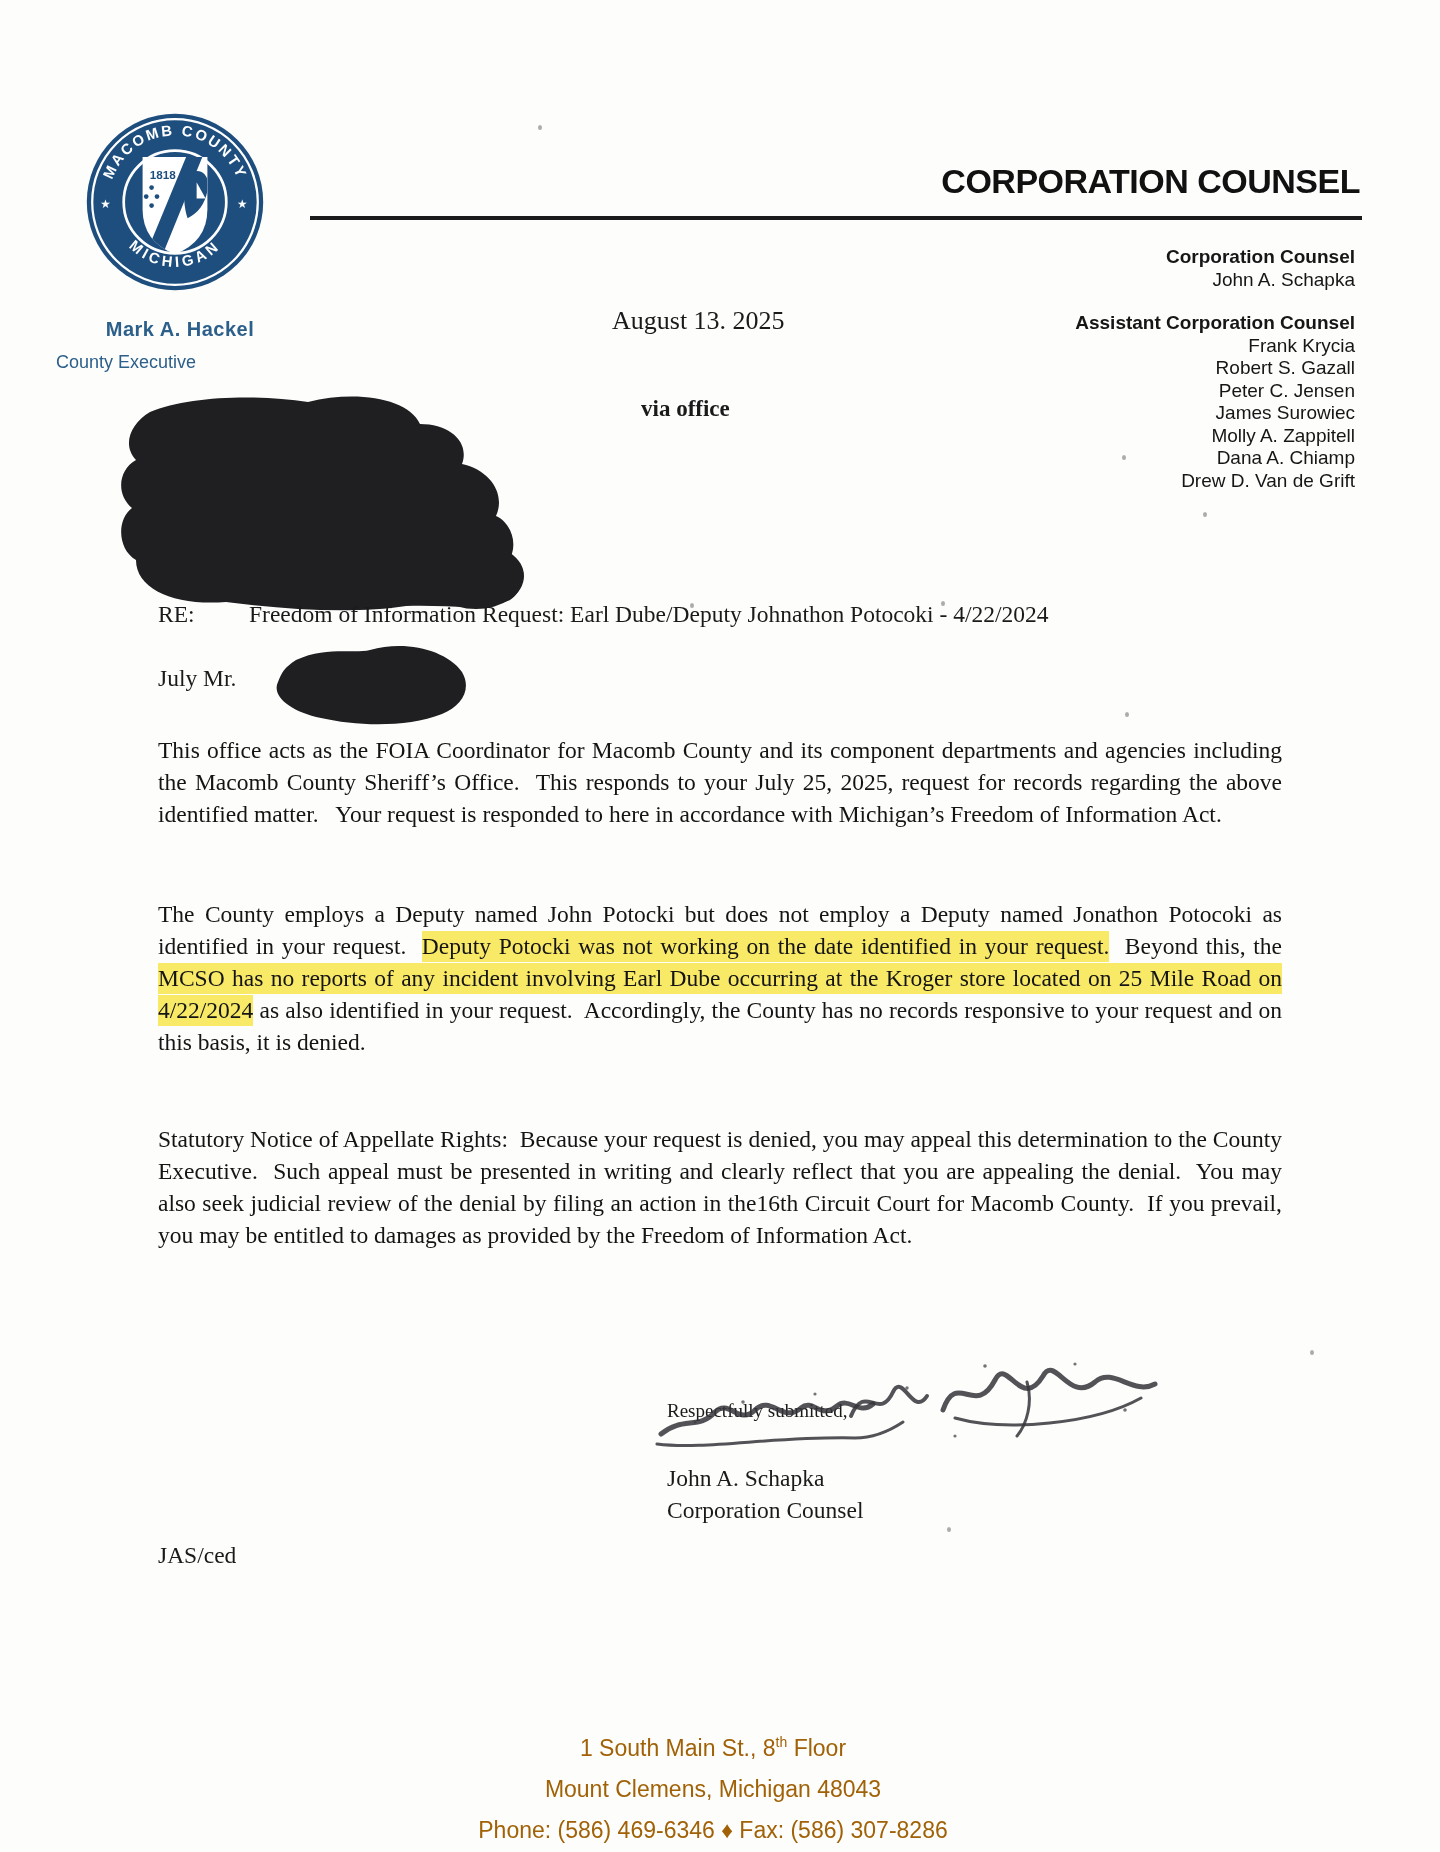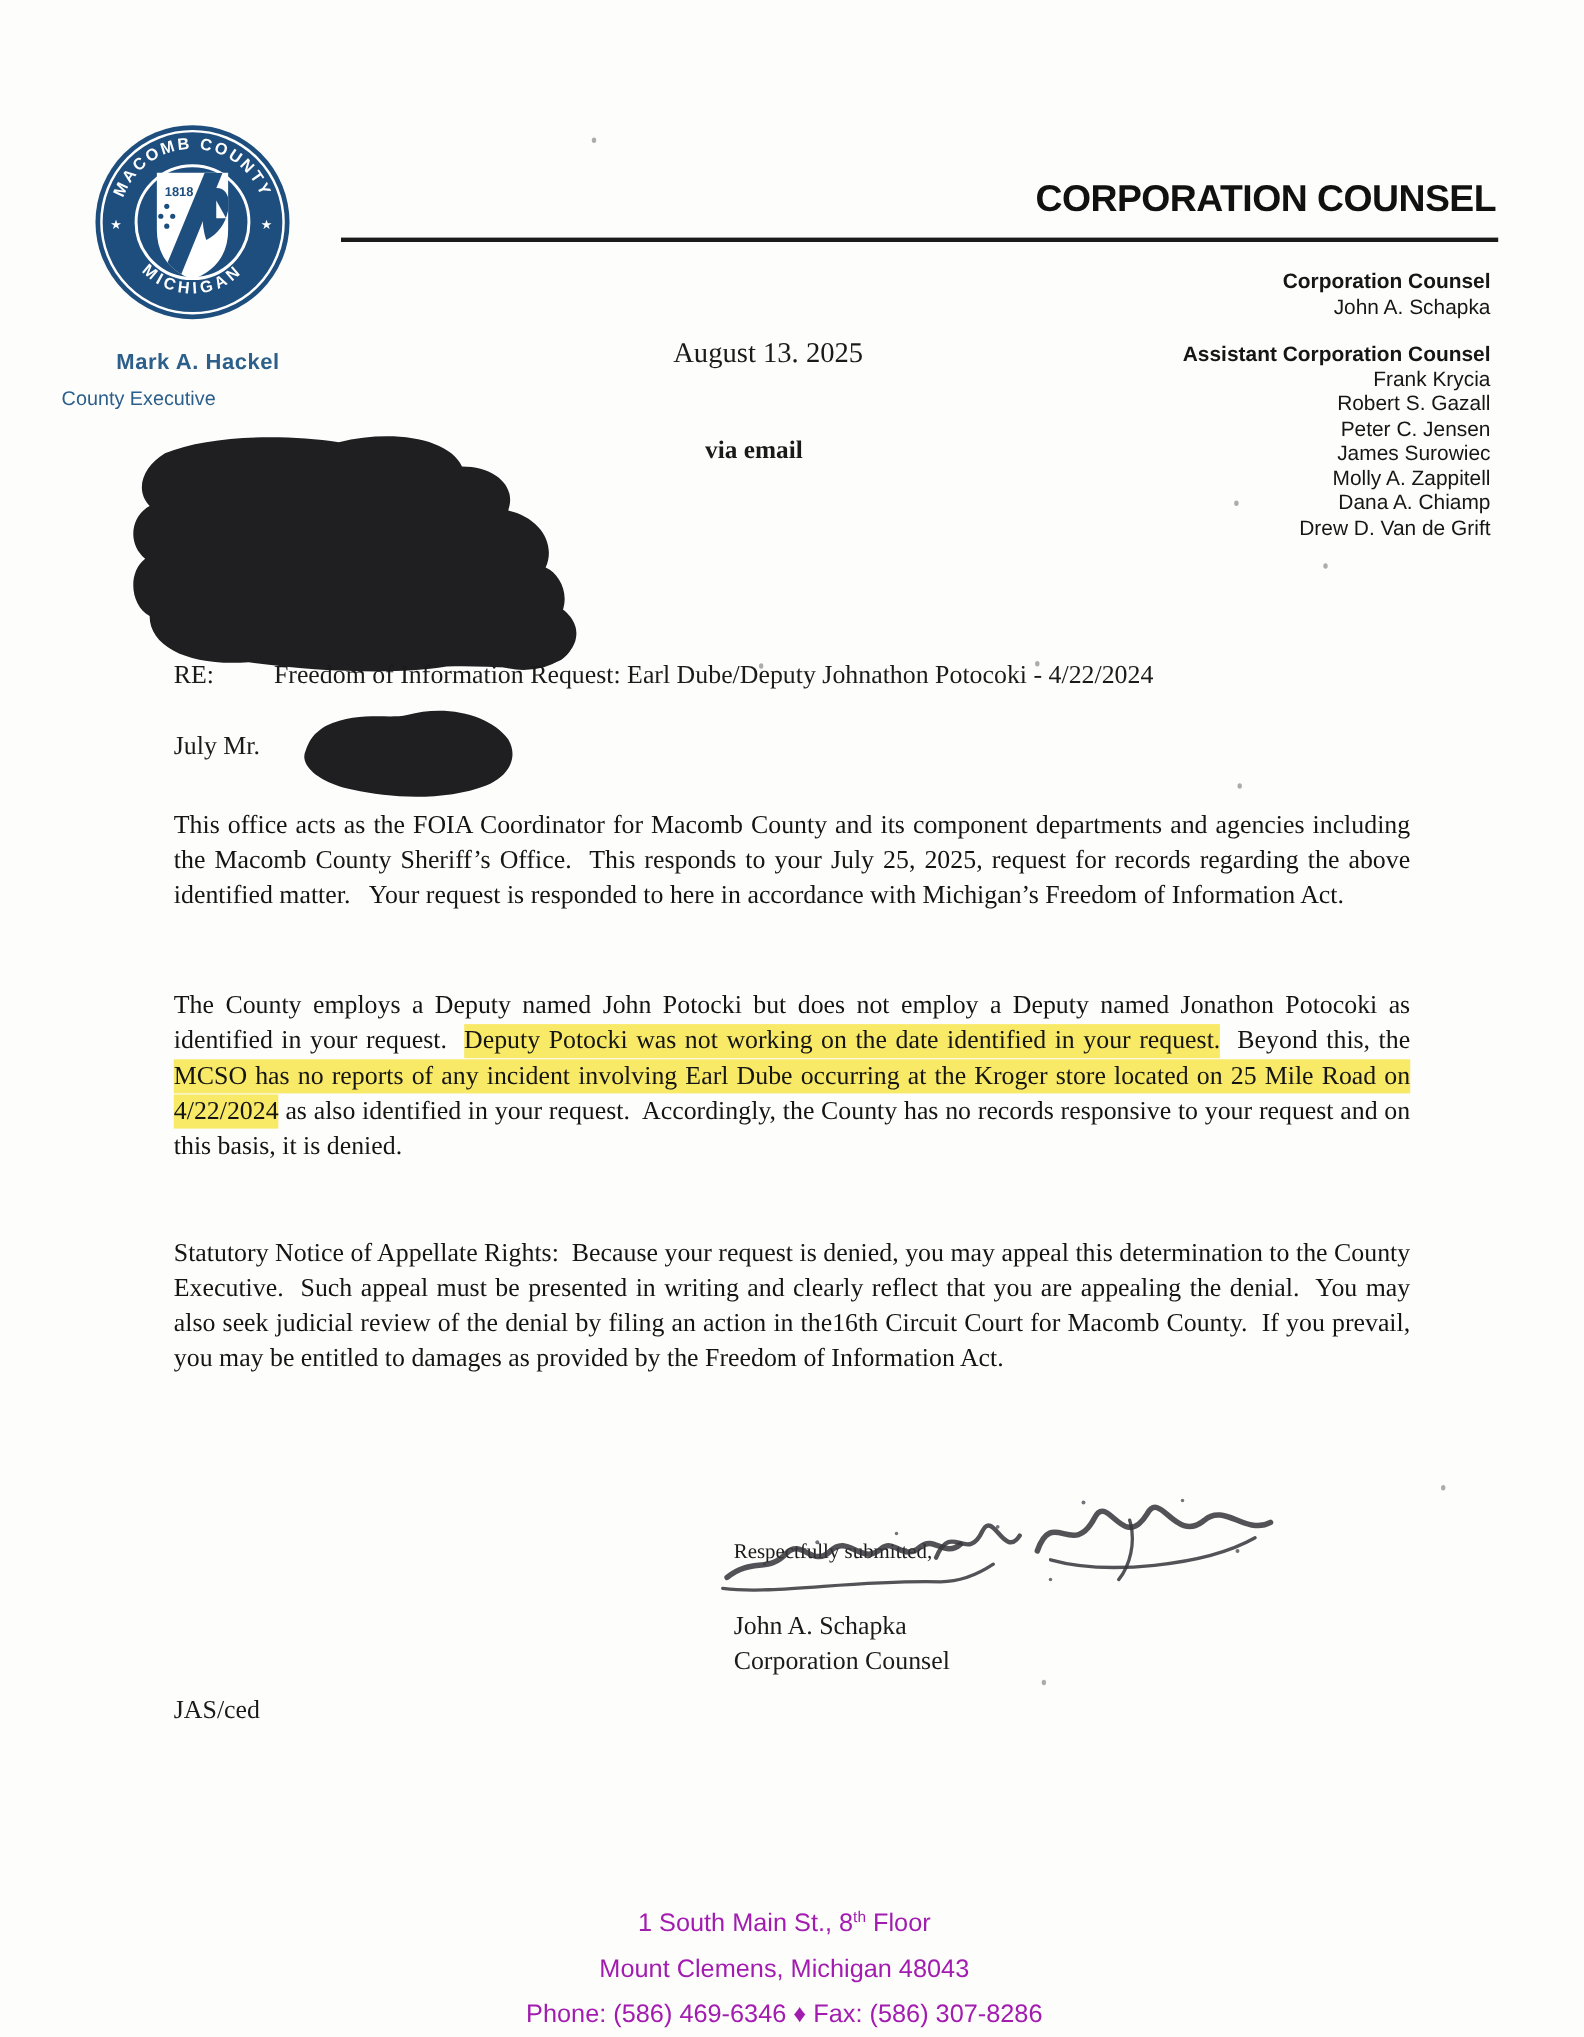--- a/index.html
+++ b/index.html
@@ -104,7 +104,7 @@
   </div>
 
   <div class="abs date">August 13. 2025</div>
-  <div class="abs via">via email</div>
+  <div class="abs via">via office</div>
 
   <svg class="abs" style="left:108px;top:392px;" width="428" height="222" viewBox="0 0 428 222">
     <path class="blob" d="M42,20 C80,4 148,2 200,10 C248,-2 300,6 312,32 C342,32 362,50 354,72

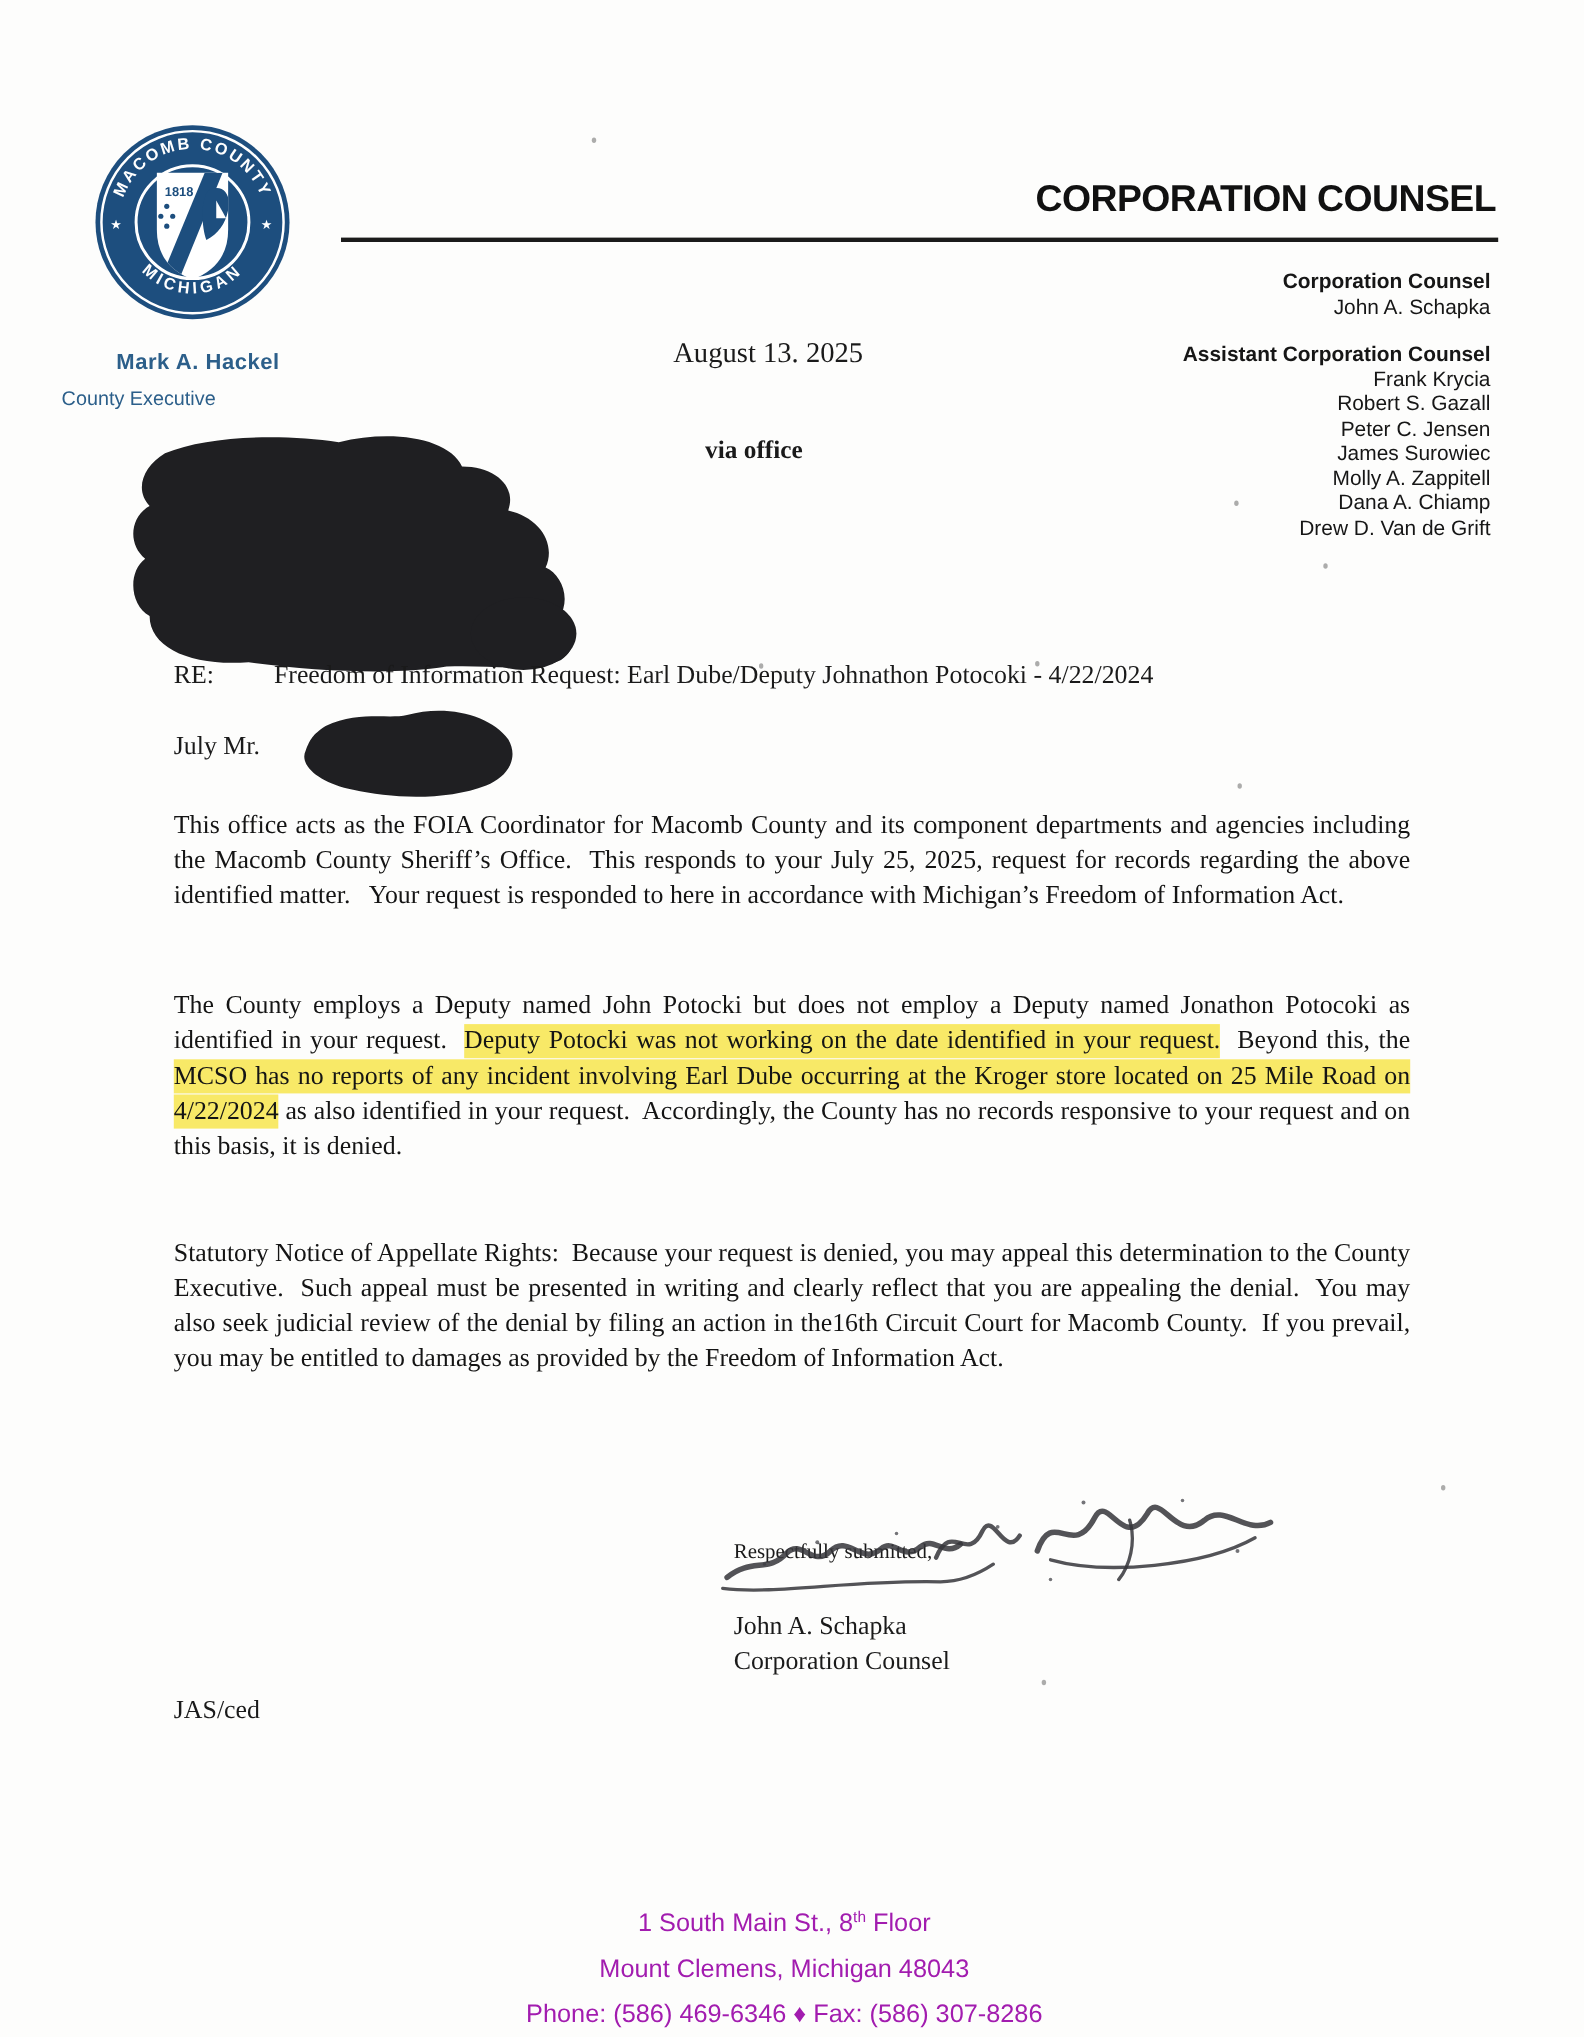--- a/index.html
+++ b/index.html
@@ -38,7 +38,7 @@
   .initials{left:158px;top:1542px;font-size:23.5px;}
   
   .footer{left:278px;top:1722px;width:870px;text-align:center;
-    font-family:"Liberation Sans",sans-serif;font-size:23px;line-height:41px;color:#a21caf;}
+    font-family:"Liberation Sans",sans-serif;font-size:23px;line-height:41px;color:#a16207;}
   .footer sup{font-size:14px;}
   
   .blob{fill:var(--redaction,#1f1f22);}

